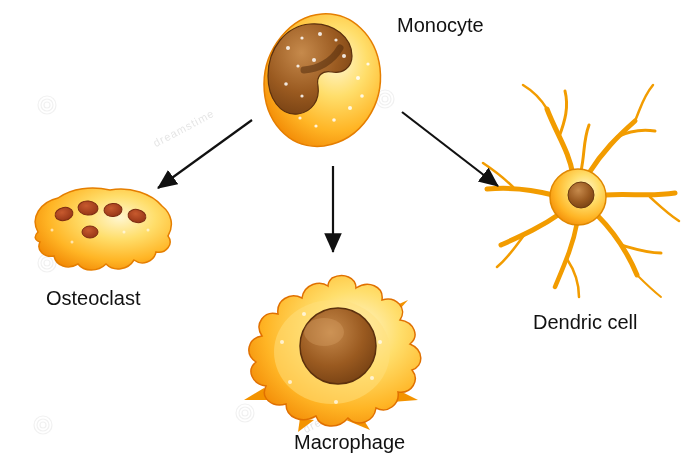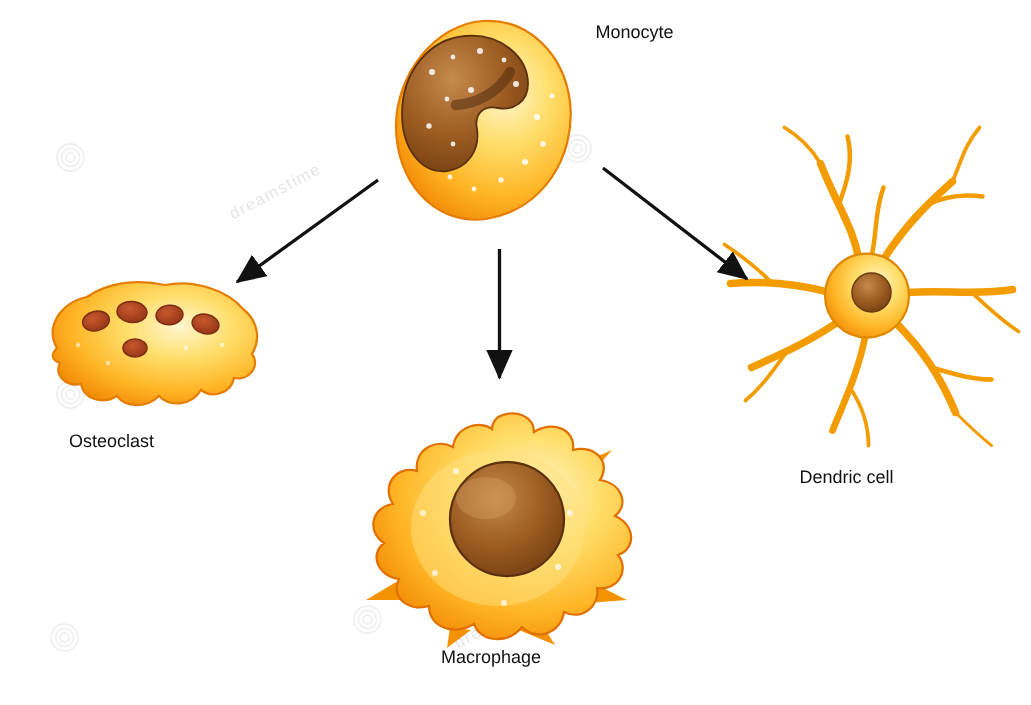--- a/index.html
+++ b/index.html
@@ -13,7 +13,7 @@
   .cell{position:absolute;}
   .label{
     position:absolute;
-    font-size:12px;
+    font-size:20px;
     color:#111111;
     white-space:nowrap;
   }

